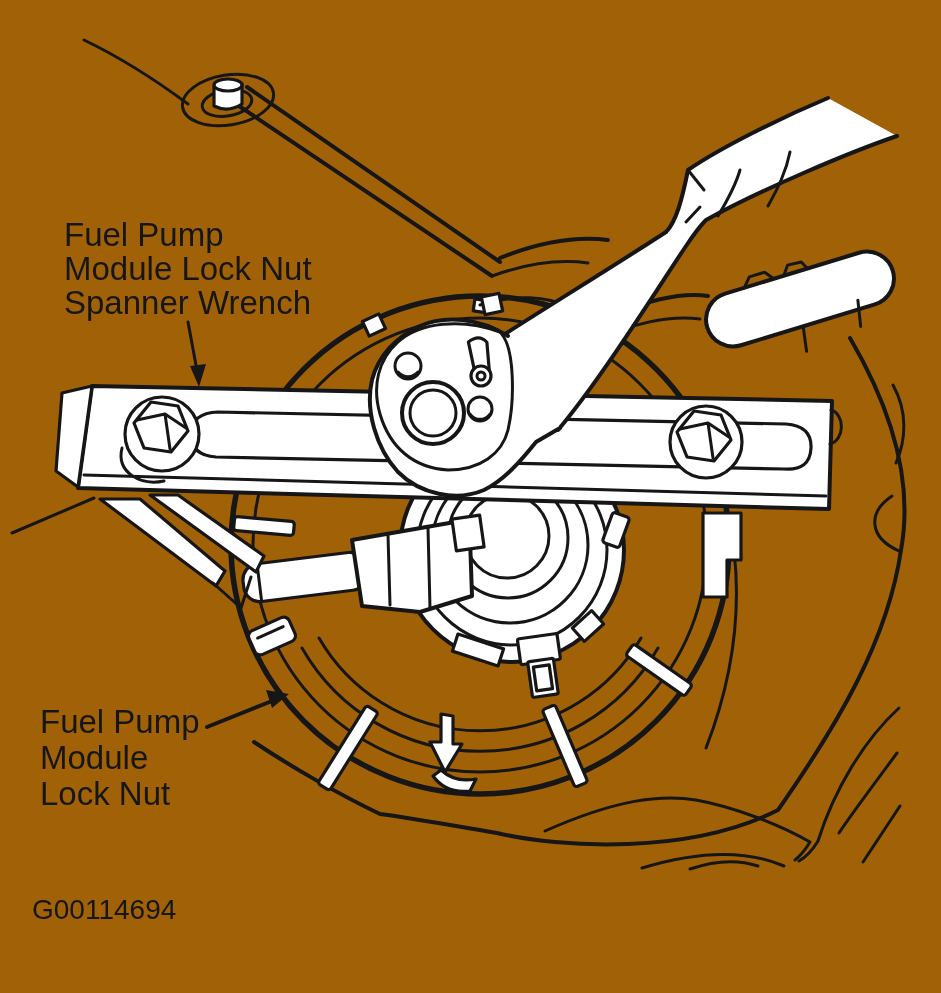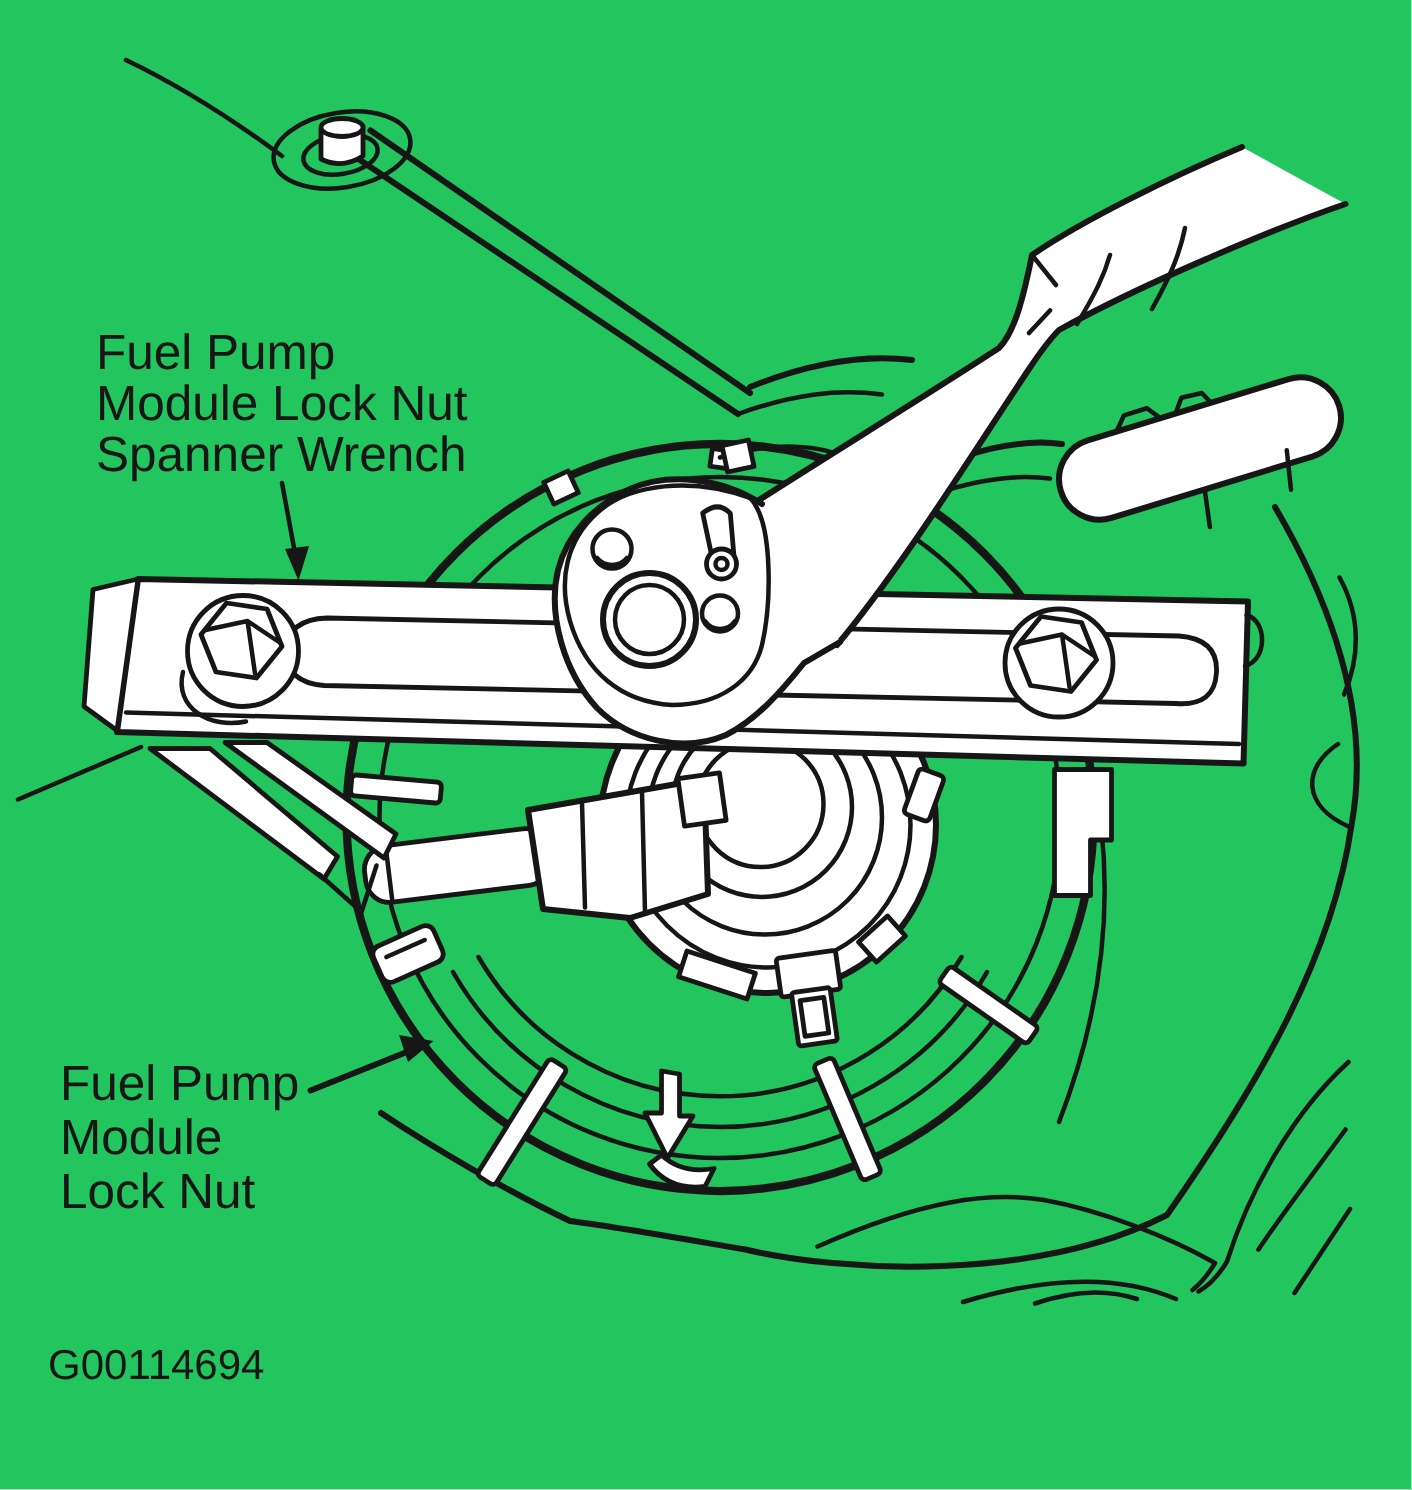--- a/index.html
+++ b/index.html
@@ -3,7 +3,7 @@
 <meta charset="utf-8">
 <style>
   html,body{margin:0;padding:0;background:#fff;}
-  #stage{position:relative;width:941px;height:993px;background:#22c55e;overflow:hidden;}
+  #stage{position:relative;width:941px;height:993px;background:#a16207;overflow:hidden;}
   svg{position:absolute;left:0;top:0;}
   .ln{fill:none;stroke:#161616;stroke-width:4;stroke-linecap:round;stroke-linejoin:round;}
   .ln3{fill:none;stroke:#161616;stroke-width:3;stroke-linecap:round;stroke-linejoin:round;}

